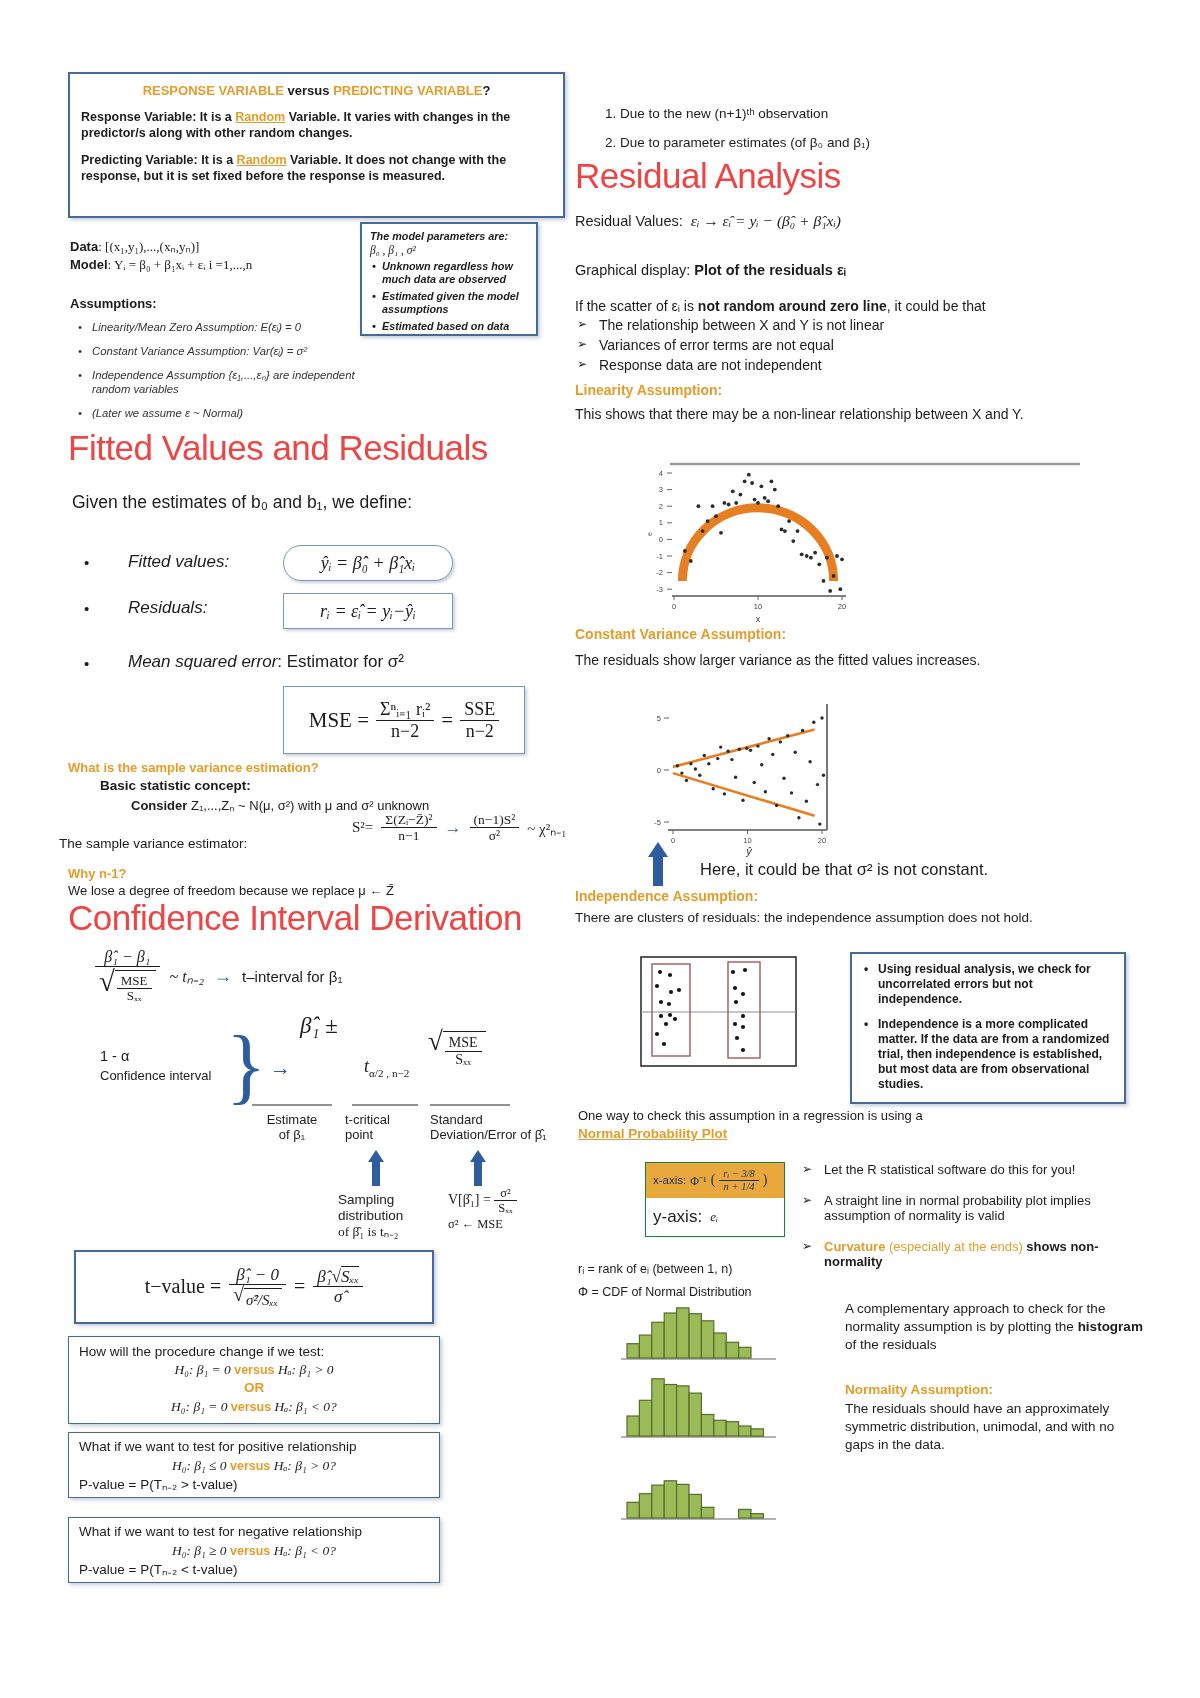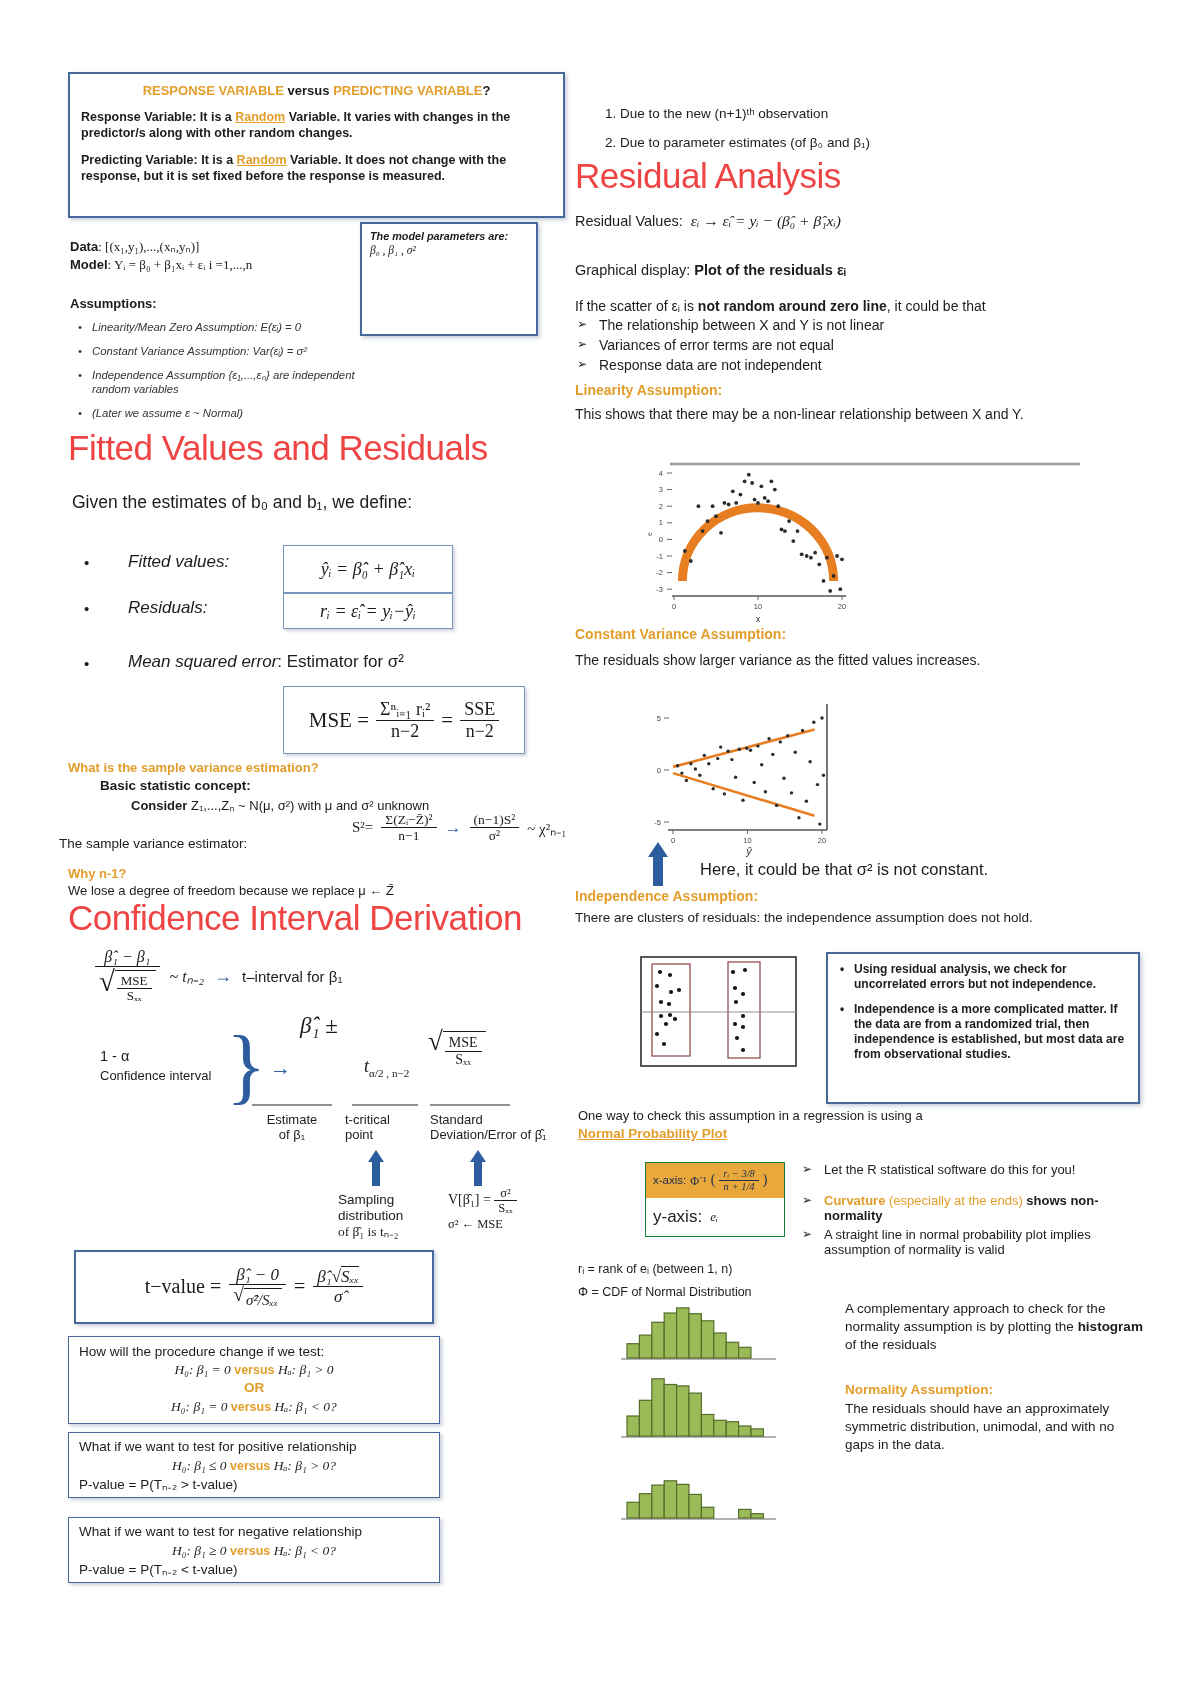--- a/index.html
+++ b/index.html
@@ -55,6 +55,12 @@
   <div class="abs bluebox" style="left:360px;top:222px;width:178px;height:114px;padding:6px 8px;font-size:10.8px;line-height:1.25;border-width:2px;">
     <div class="b i">The model parameters are:</div>
     <div class="i ser" style="font-size:11.5px;">β₀ , β₁ , σ²</div>
+    <div class="dotlist b i" style="margin-top:2px;">
+
+    <div class="li" style="margin-bottom:3px;padding-left:12px;">Unknown regardless how much data are observed</div>
+        <div class="li" style="margin-bottom:3px;padding-left:12px;">Estimated given the model assumptions</div>
+        <div class="li" style="margin-bottom:3px;padding-left:12px;">Estimated based on data</div>
+      </div>
   </div>
 
   <div class="abs" style="left:70px;top:296px;width:300px;">

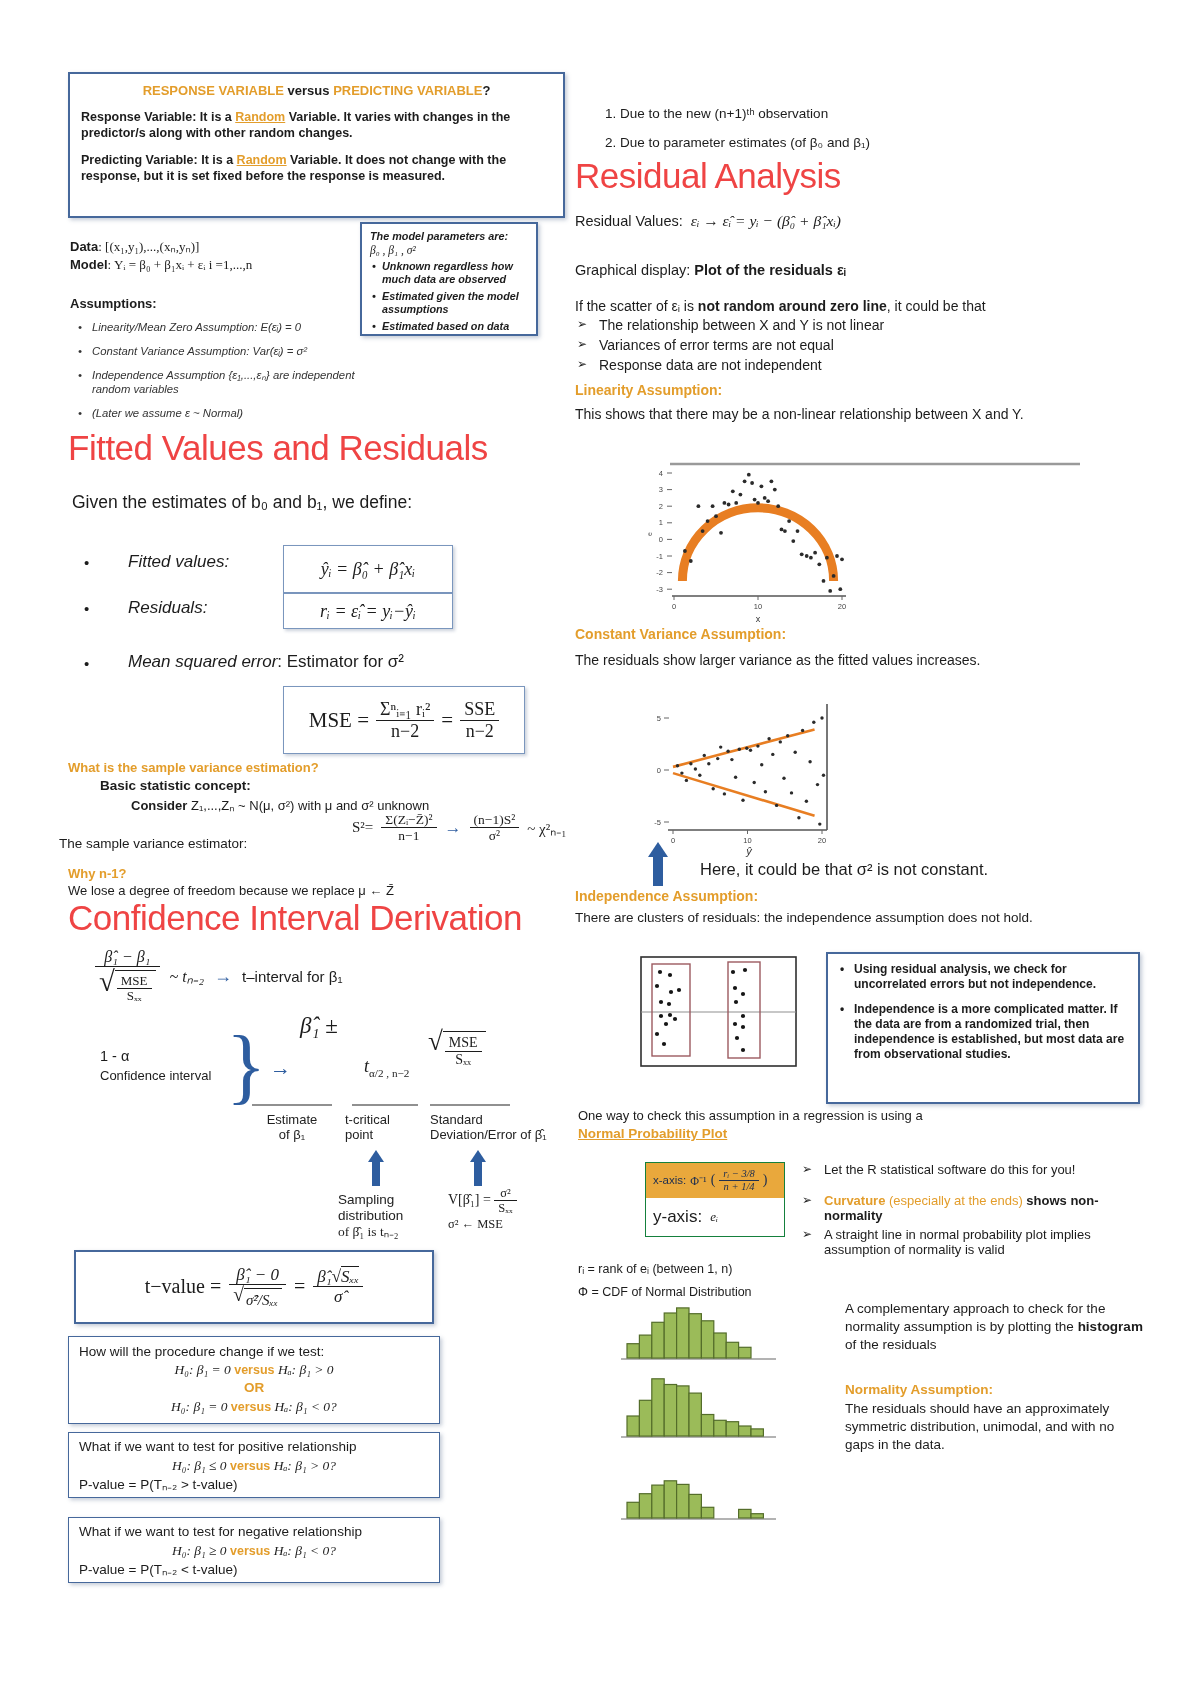--- a/index.html
+++ b/index.html
@@ -80,7 +80,7 @@
 
   <div class="abs" style="left:84px;top:554px;font-size:15px;">•</div>
   <div class="abs i" style="left:128px;top:552px;font-size:17px;">Fitted values:</div>
-  <div class="abs fbox" style="left:283px;top:545px;width:170px;height:48px;">
+  <div class="abs fbox" style="left:283px;top:545px;width:170px;height:36px;border-radius:18px;">
     <span class="math i" style="font-size:18px;">ŷᵢ = β̂₀ + β̂₁xᵢ</span>
   </div>
 

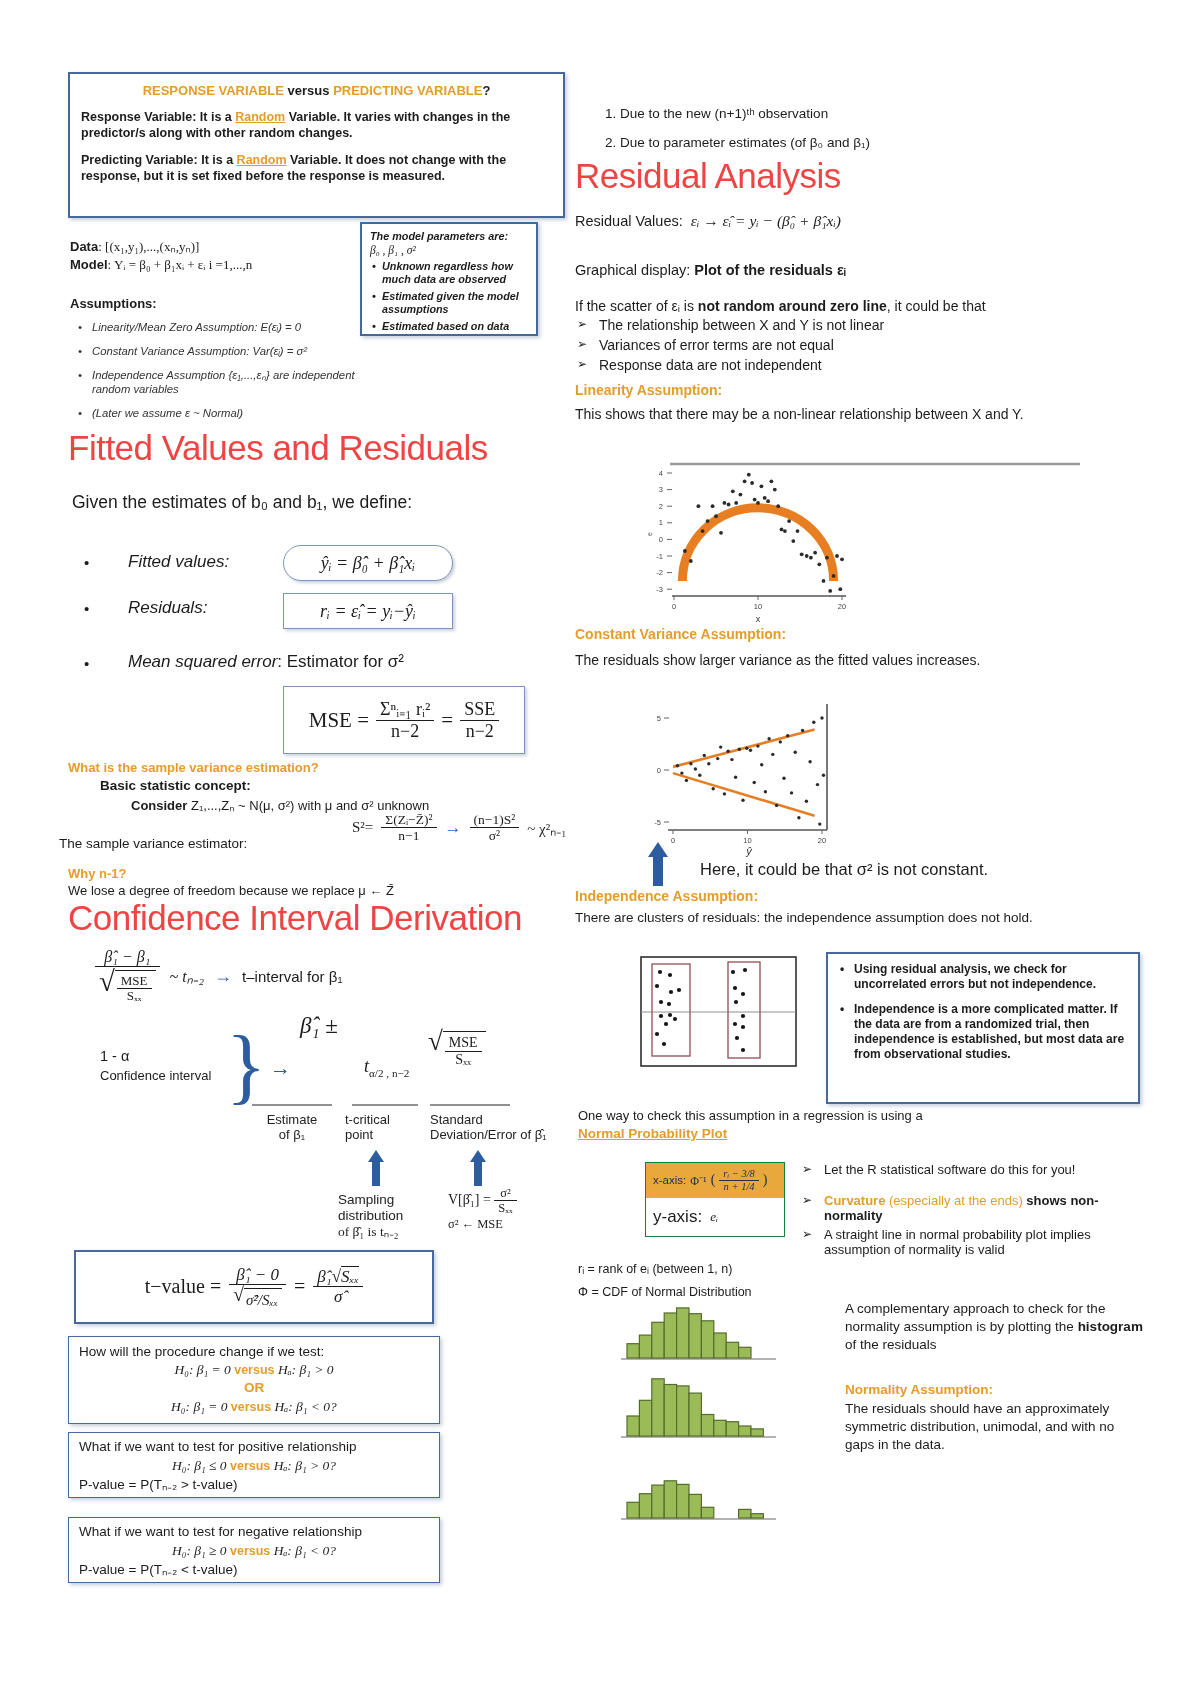--- a/index.html
+++ b/index.html
@@ -451,7 +451,7 @@
       </svg>
   </div>
 
-  <div class="abs bluebox dotlist" style="left:826px;top:952px;width:314px;height:152px;padding:8px 10px;font-size:12px;font-weight:bold;line-height:1.25;">
+  <div class="abs bluebox dotlist" style="left:850px;top:952px;width:276px;height:152px;padding:8px 10px;font-size:12px;font-weight:bold;line-height:1.25;">
 
   <div class="li" style="margin-bottom:10px;">Using residual analysis, we check for uncorrelated errors but not independence.</div>
       <div class="li" style="margin-bottom:10px;">Independence is a more complicated matter. If the data are from a randomized trial, then independence is established, but most data are from observational studies.</div>

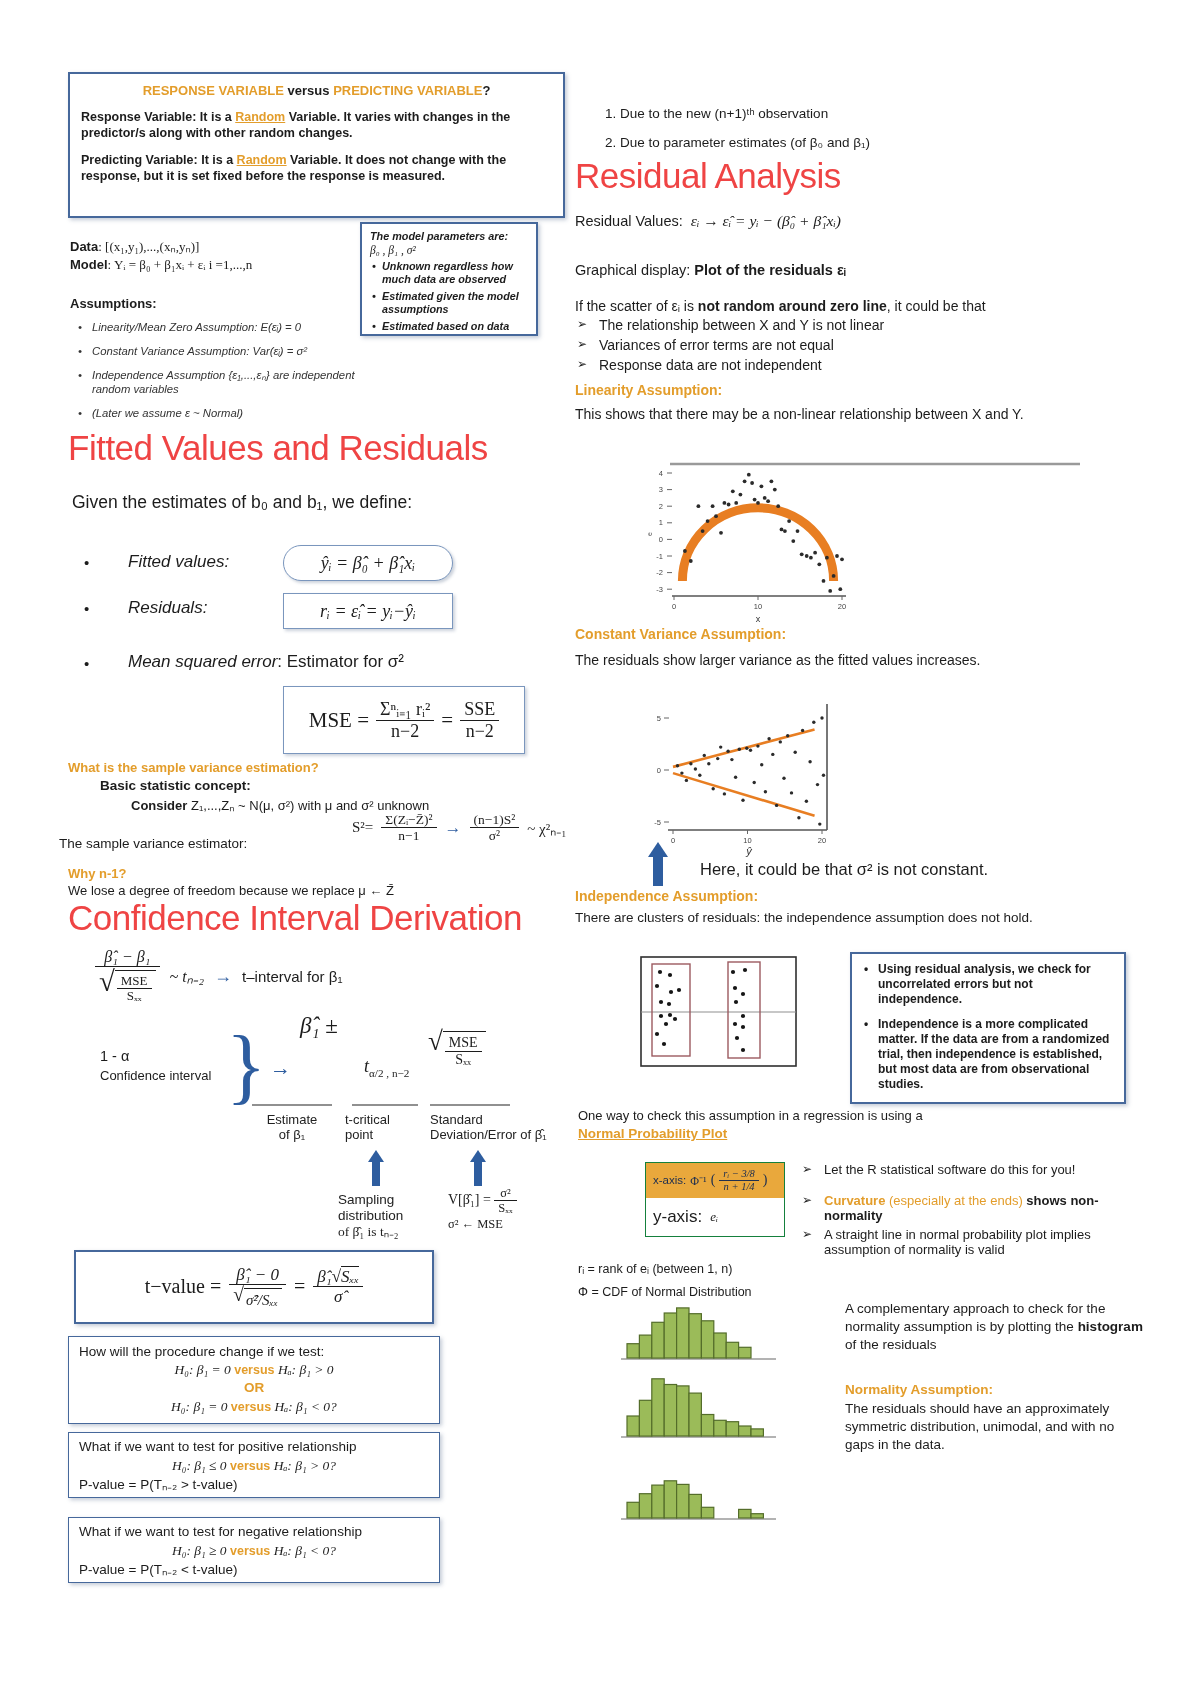--- a/index.html
+++ b/index.html
@@ -482,8 +482,8 @@
 
   <div class="abs arwlist" style="left:800px;top:1162px;width:350px;font-size:13px;">
     <div class="li" style="margin-bottom:16px;">Let the R statistical software do this for you!</div>
+    <div class="li" style="margin-bottom:16px;width:300px;">A straight line in normal probability plot implies assumption of normality is valid</div>
     <div class="li" style="width:300px;"><span class="orb">Curvature</span><span class="or"> (especially at the ends) </span><span class="b">shows non-normality</span></div>
-    <div class="li" style="margin-bottom:16px;width:300px;">A straight line in normal probability plot implies assumption of normality is valid</div>
   </div>
 
   <div class="abs" style="left:618px;top:1298px;">

